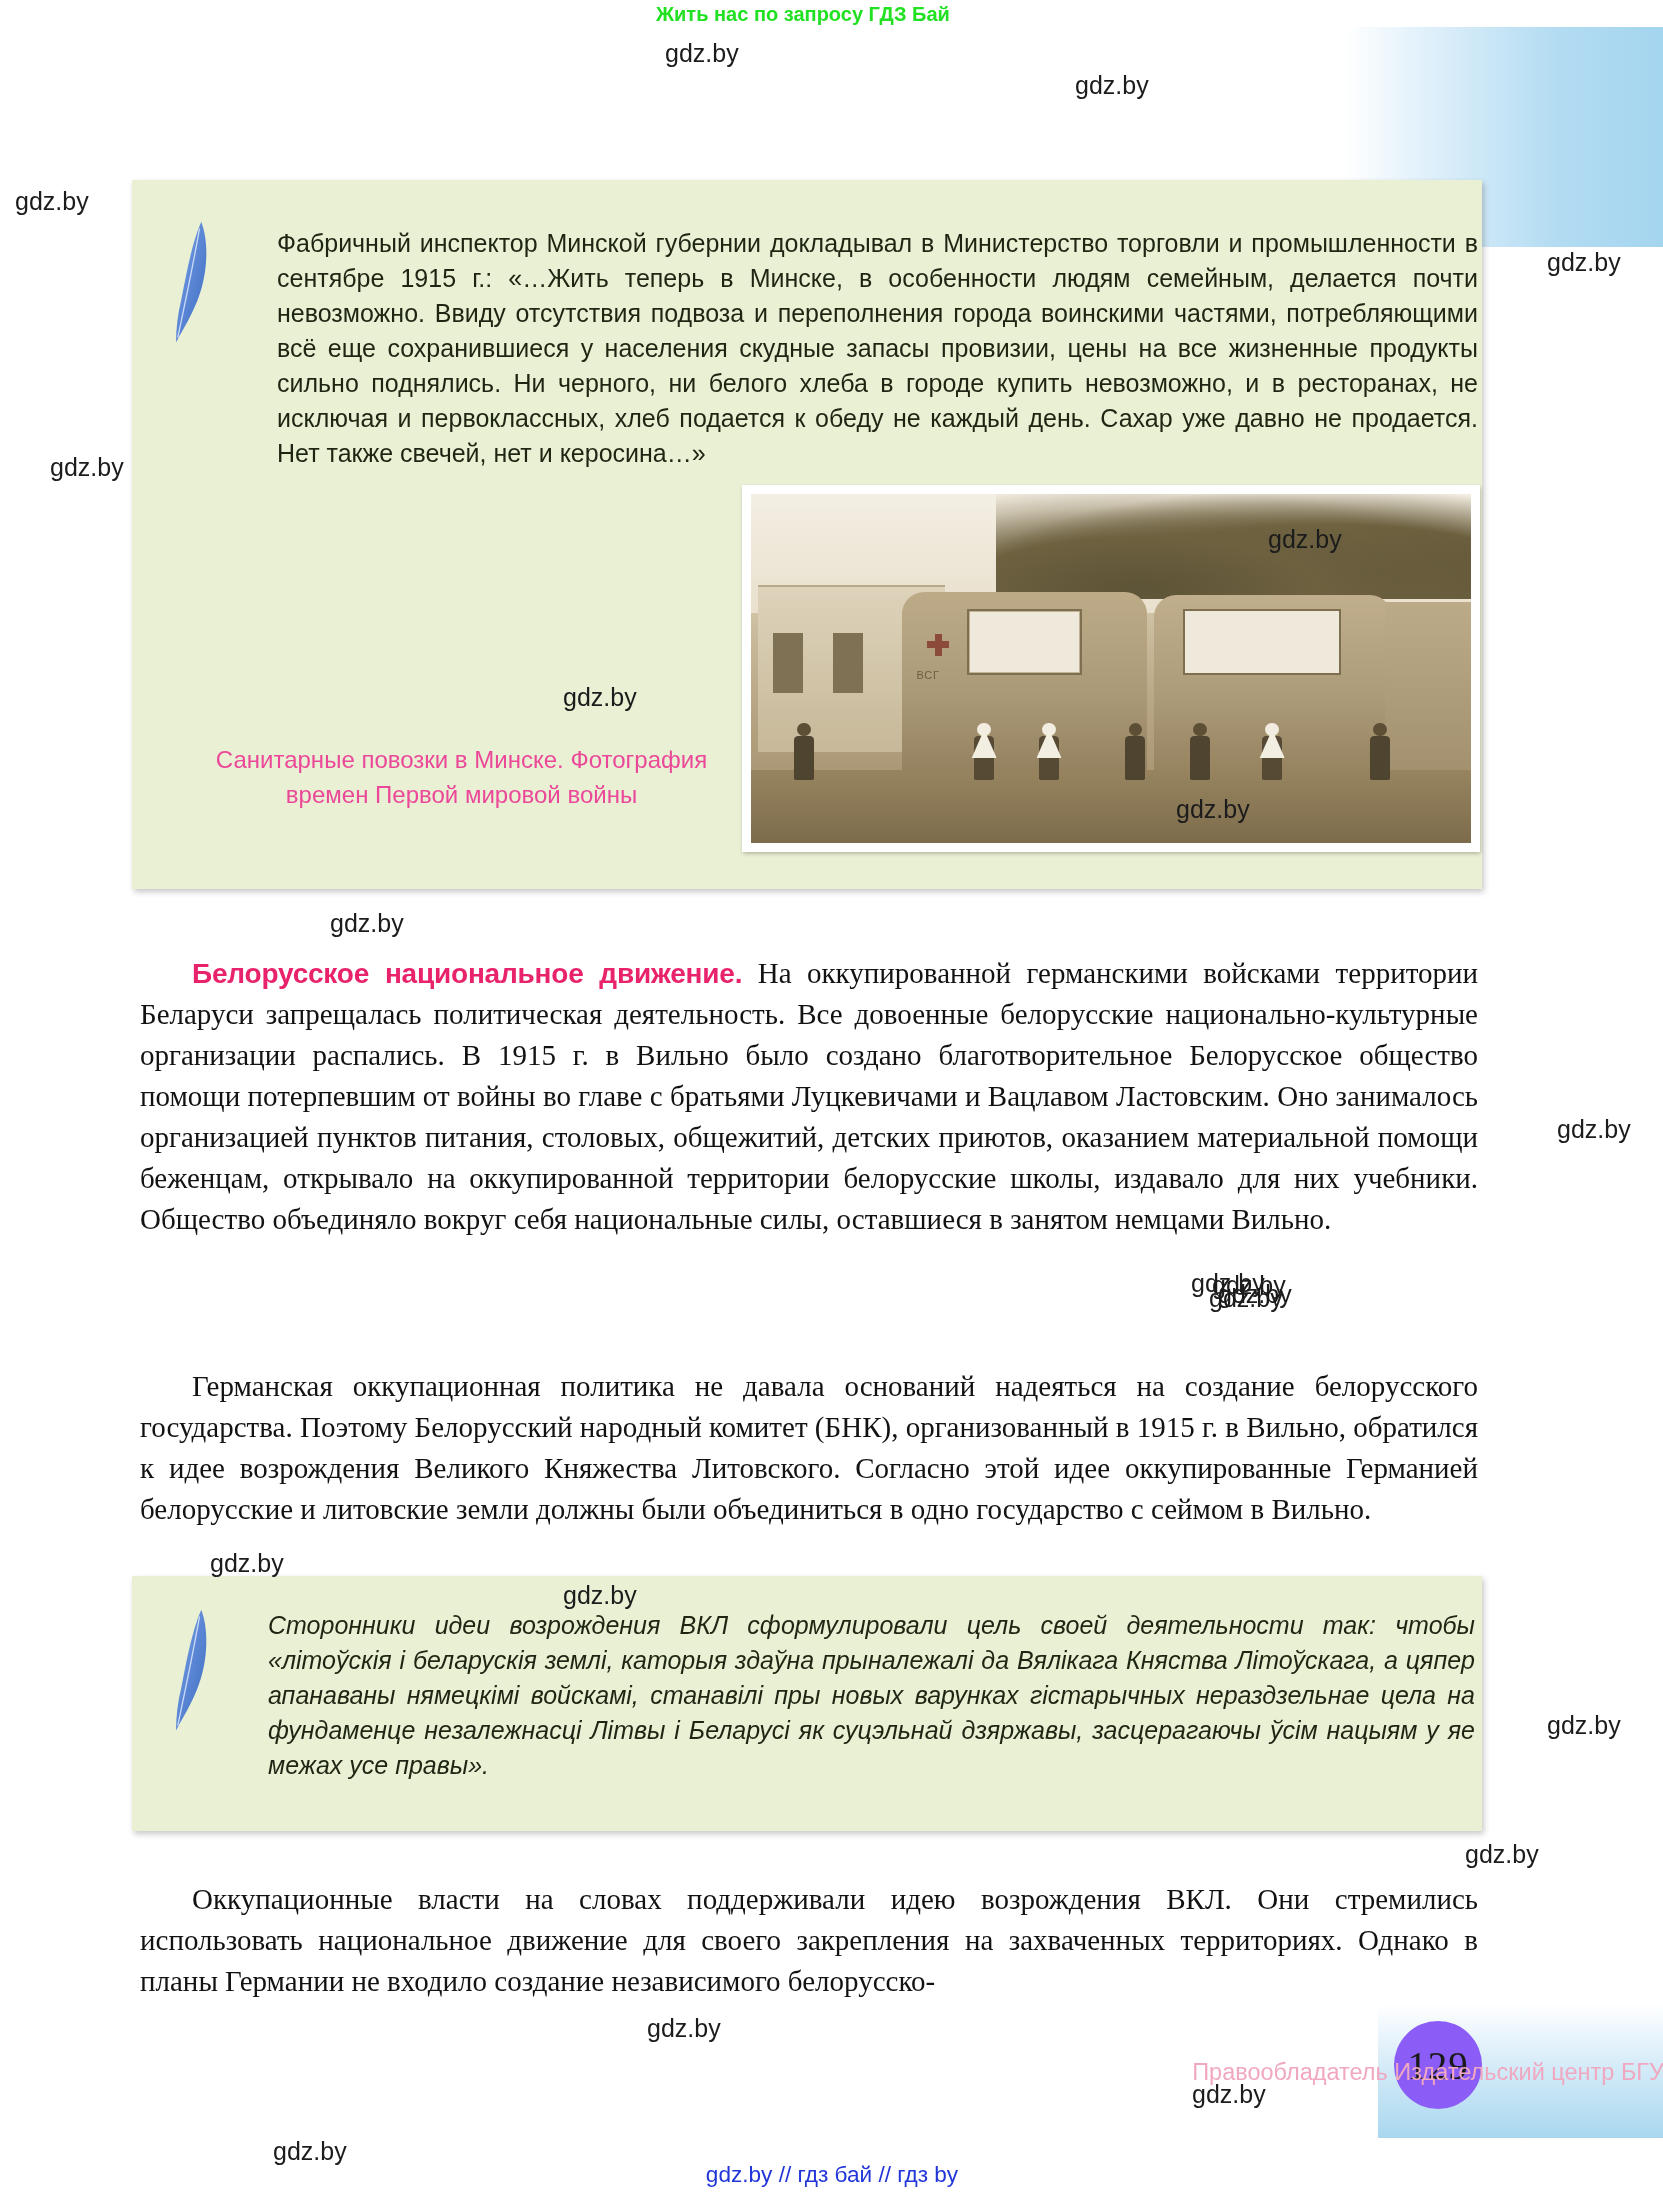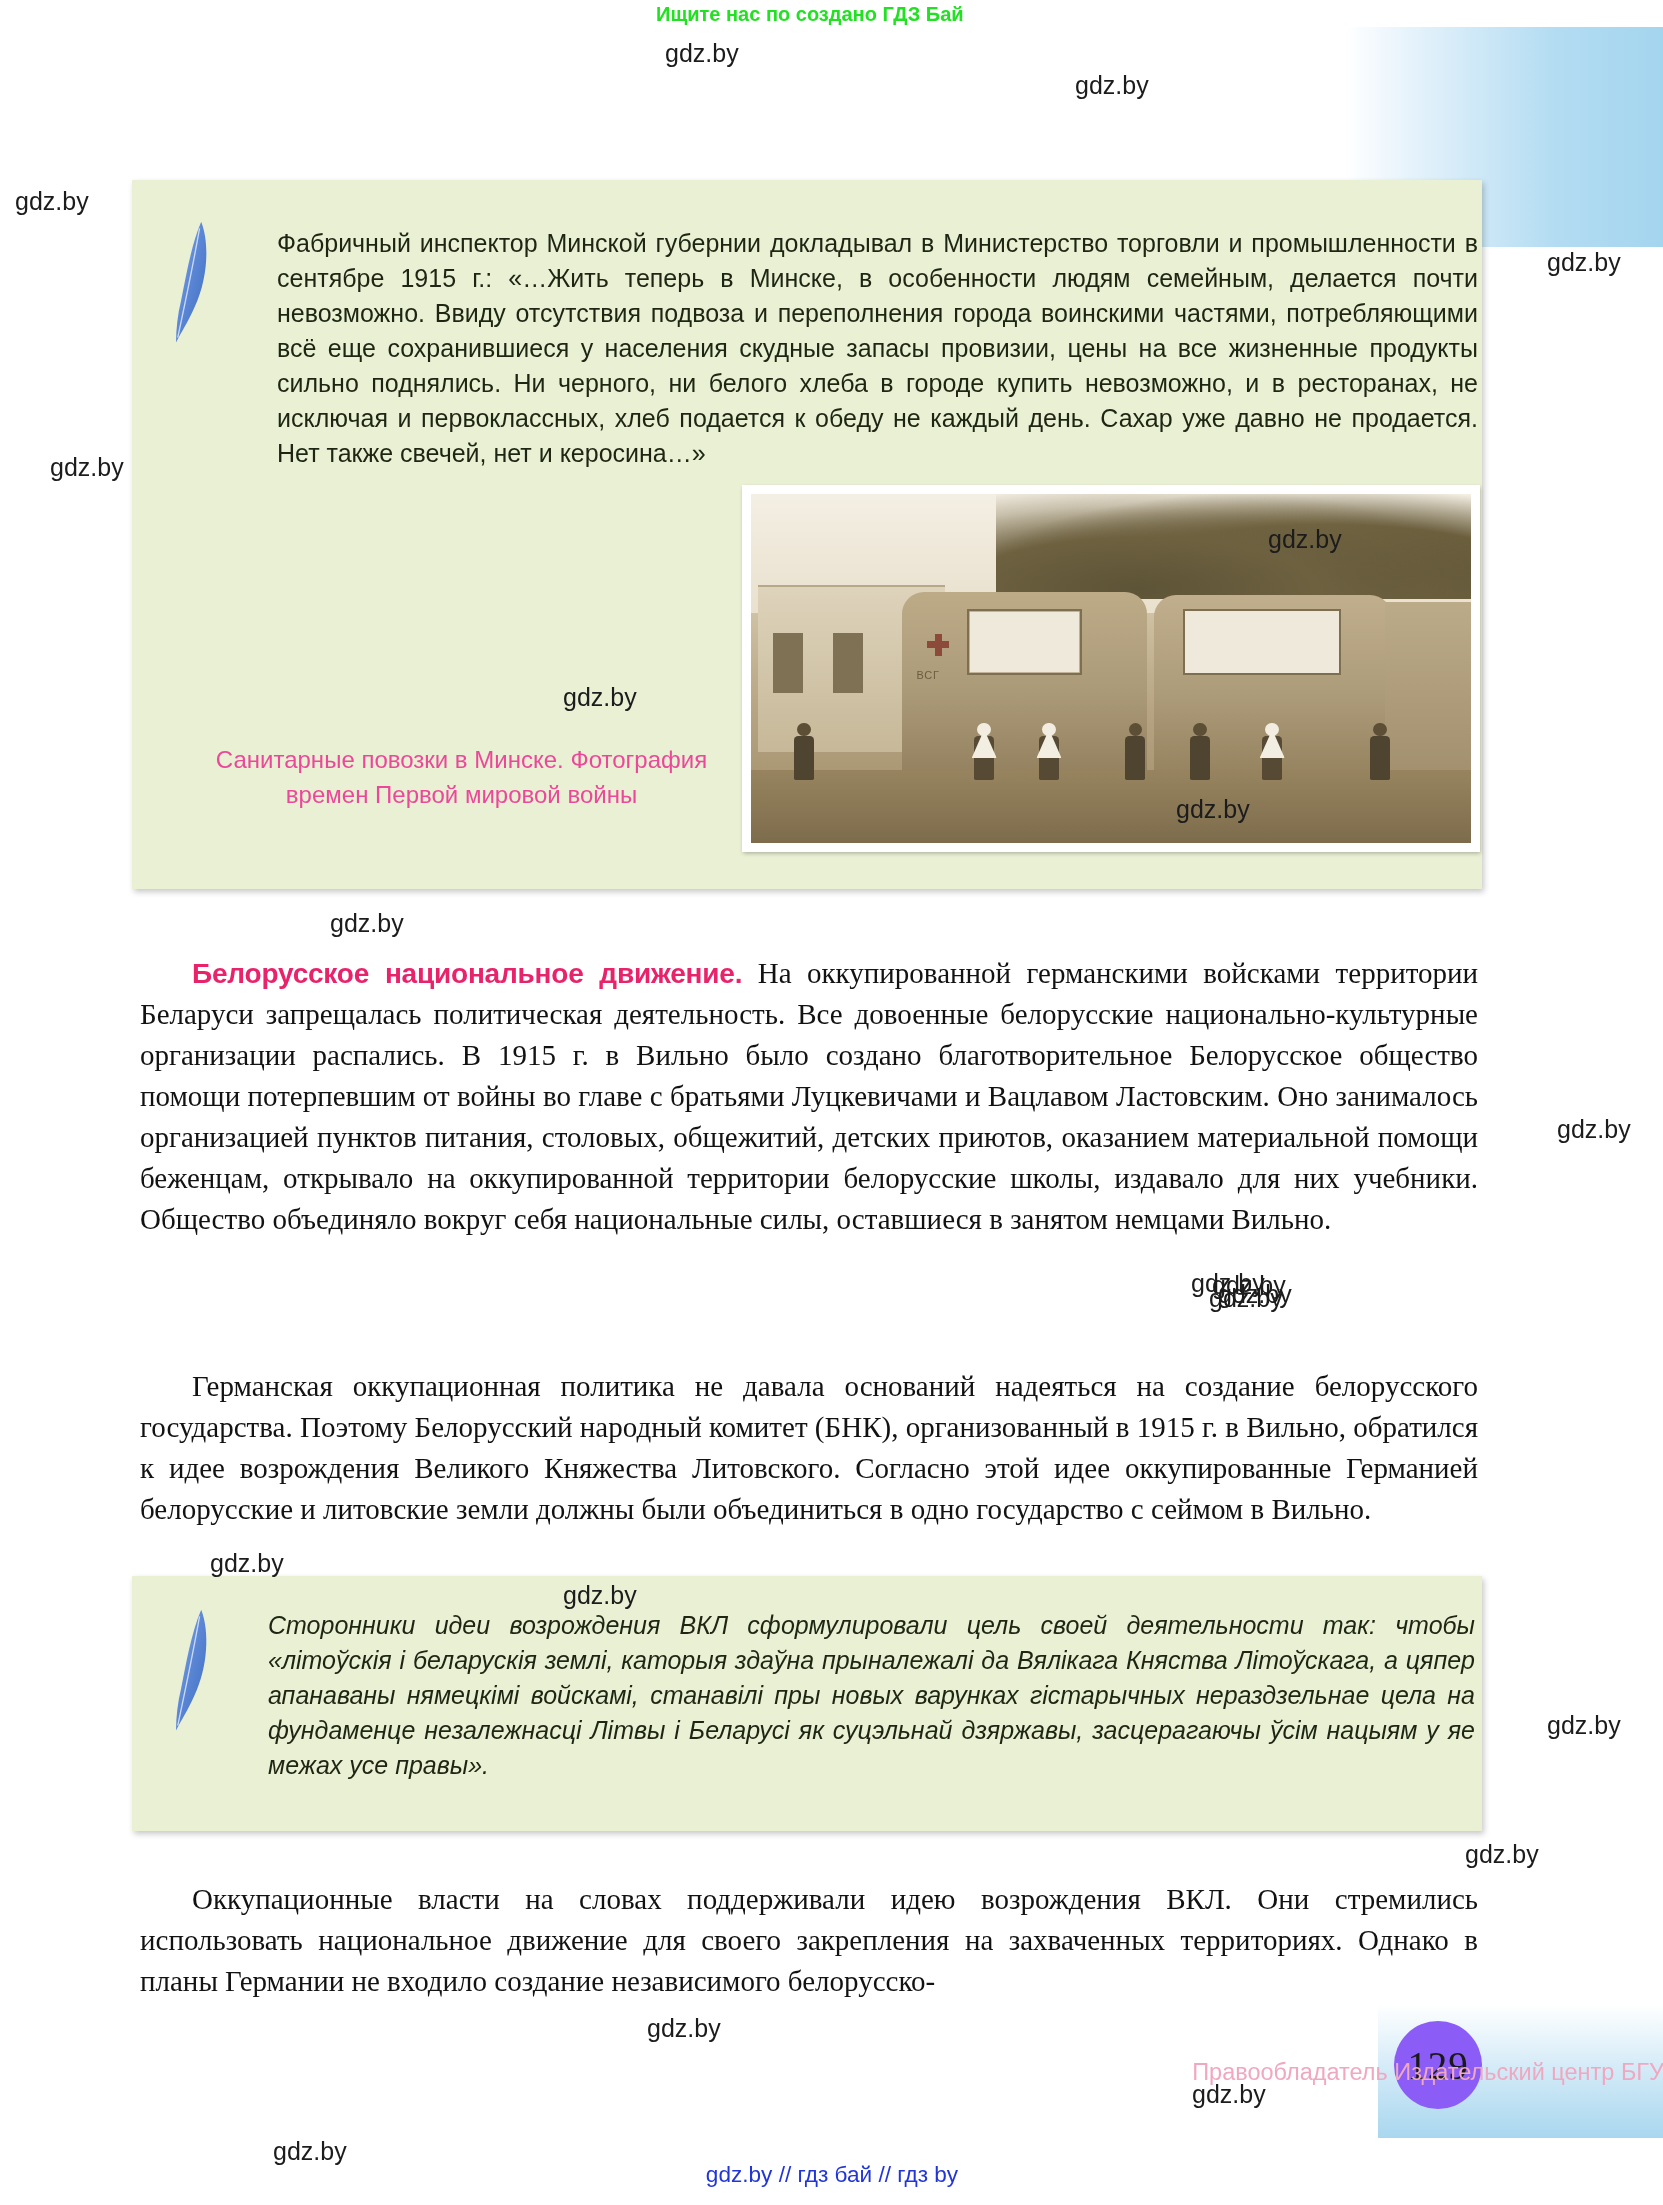--- a/index.html
+++ b/index.html
@@ -220,7 +220,7 @@
 
 <div class="corner-band"></div>
 
-<div class="wm-green" style="left:656px; top:3.4px;">Ищите нас по создано ГДЗ Бай</div>
+<div class="wm-green" style="left:656px; top:3.4px;">Жить нас по запросу ГДЗ Бай</div>
 
 <div class="note-box b1"></div>
 

